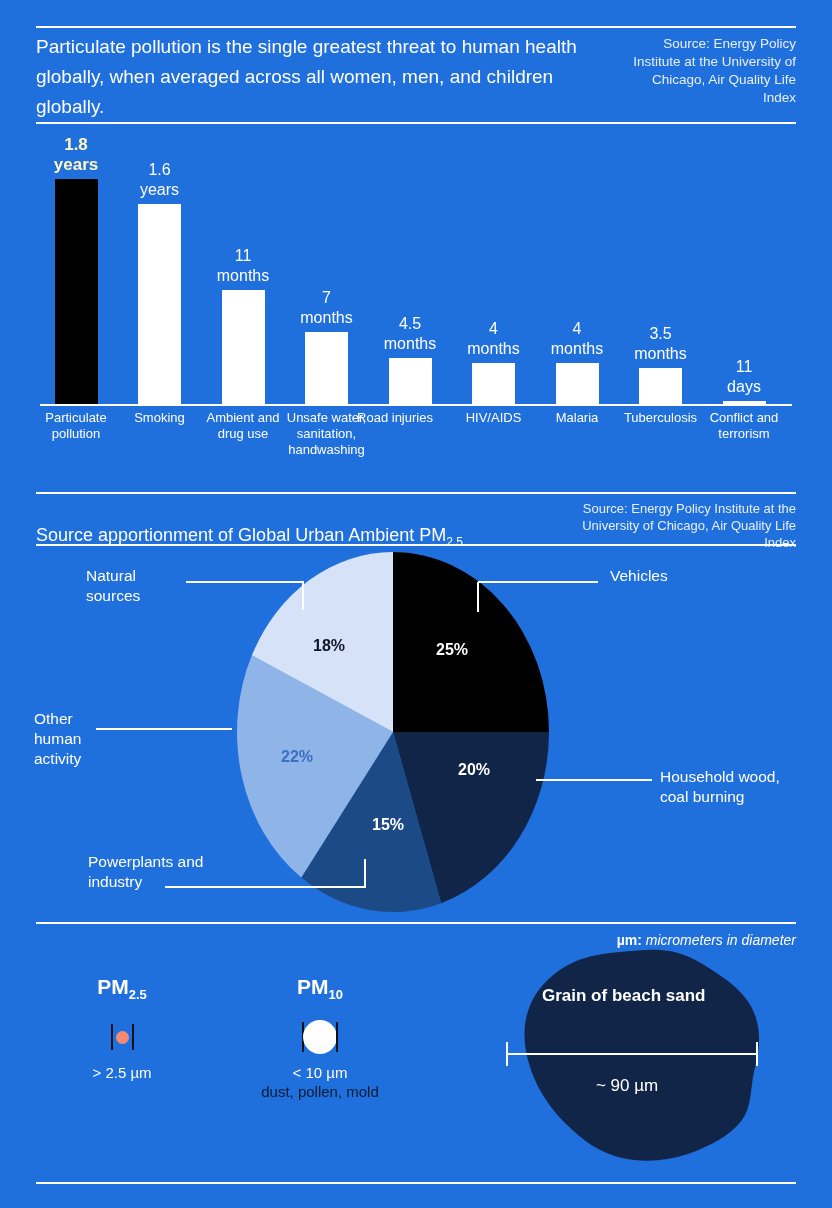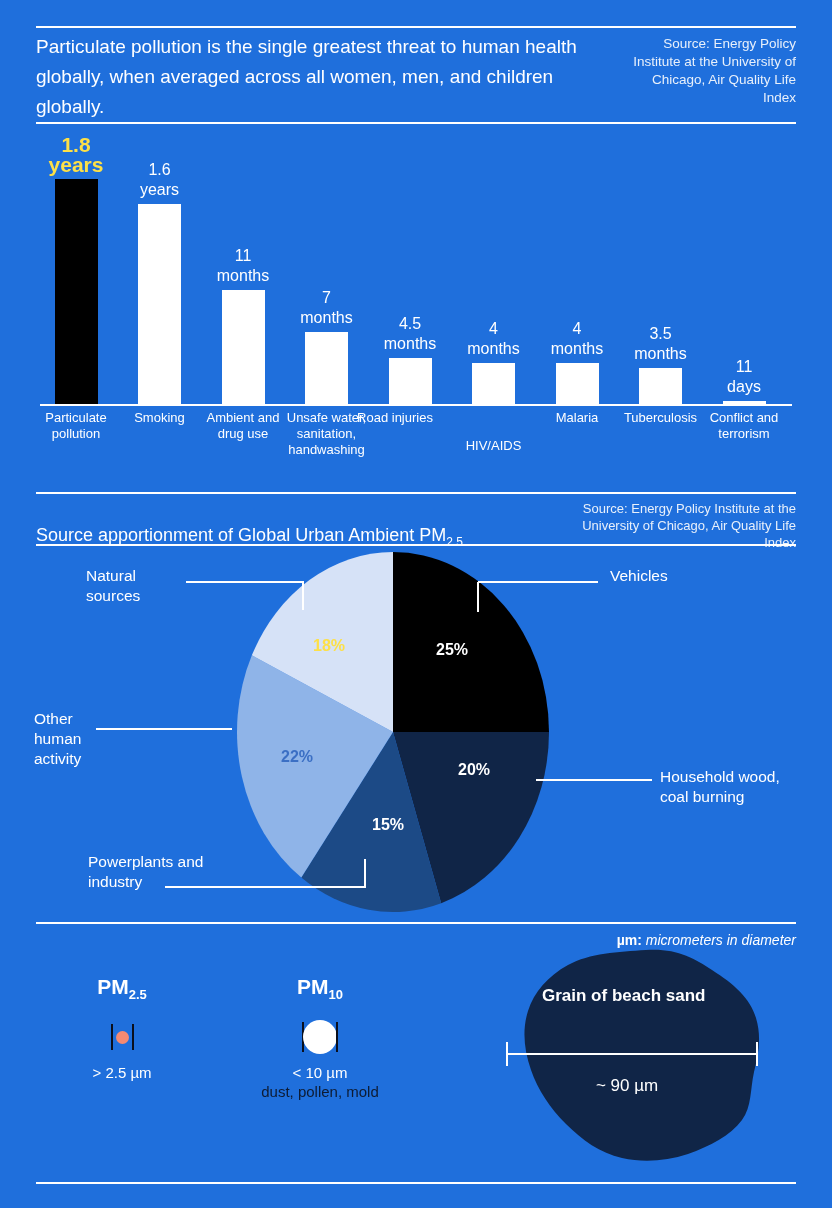--- a/index.html
+++ b/index.html
@@ -43,7 +43,7 @@
     color: #ffffff; font-size: 16px; line-height: 20px; text-align: center;
     margin-bottom: 4px; white-space: pre-line;
   }
-  .bar-col.highlight .bar-val { color: #fde047; font-weight: bold; font-size: 21px; }
+  .bar-col.highlight .bar-val { color: #fef9c3; font-weight: bold; font-size: 17px; }
   .bar-rect { width: 43px; background: #ffffff; }
   .bar-col.highlight .bar-rect { background: #000000; }
   .axis-line { position: absolute; left: 4px; top: 274px; width: 752px; height: 2px; background: #ffffff; }

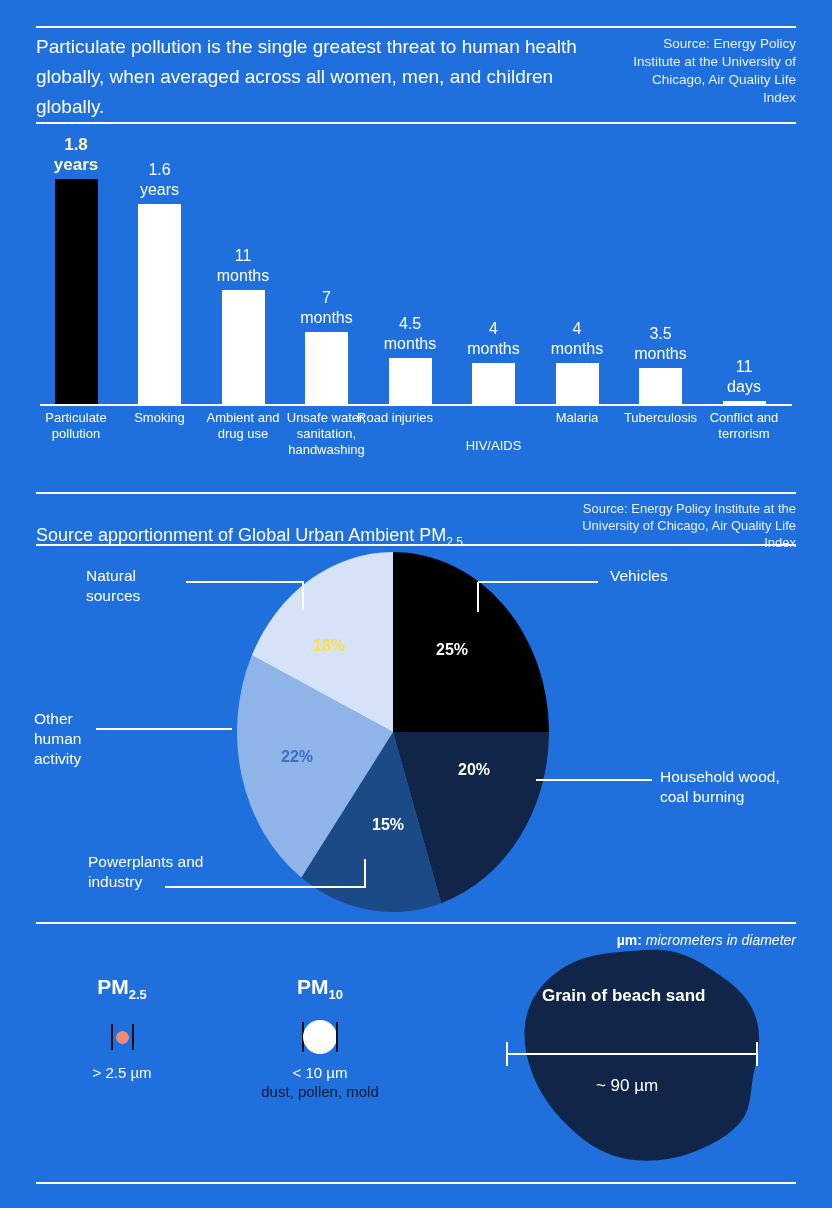--- a/index.html
+++ b/index.html
@@ -158,7 +158,7 @@
         <div class="bar-label" style="left: 162px;">Ambient and drug use</div>
         <div class="bar-label" style="left: 245.5px;">Unsafe water, sanitation, handwashing</div>
         <div class="bar-label" style="left: 314px;">Road injuries</div>
-        <div class="bar-label" style="left: 412.5px; margin-top: 28px;">HIV/AIDS</div>
+        <div class="bar-label" style="left: 412.5px;">HIV/AIDS</div>
         <div class="bar-label" style="left: 496px;">Malaria</div>
         <div class="bar-label" style="left: 579.5px;">Tuberculosis</div>
         <div class="bar-label" style="left: 663px;">Conflict and terrorism</div>

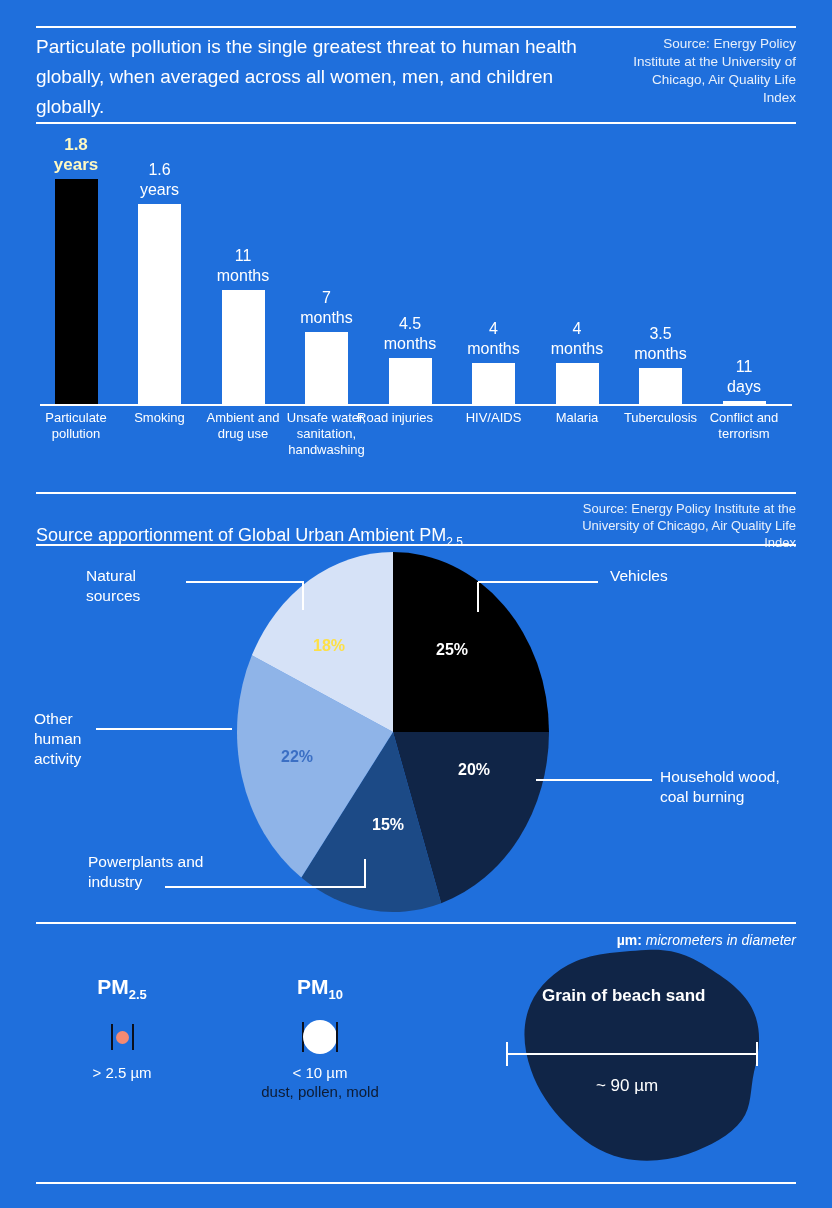--- a/index.html
+++ b/index.html
@@ -206,7 +206,7 @@
     <div class="pct" style="left:458px; top:209px; color:#ffffff;">20%</div>
     <div class="pct" style="left:372px; top:264px; color:#ffffff;">15%</div>
     <div class="pct" style="left:281px; top:196px; color:#3b6fc4;">22%</div>
-    <div class="pct" style="left:313px; top:85px; color:#fde047;">18%</div>
+    <div class="pct" style="left:313px; top:85px; color:#0f172a;">18%</div>
   </div>
 
   <div class="rule" style="top:922px;"></div>

